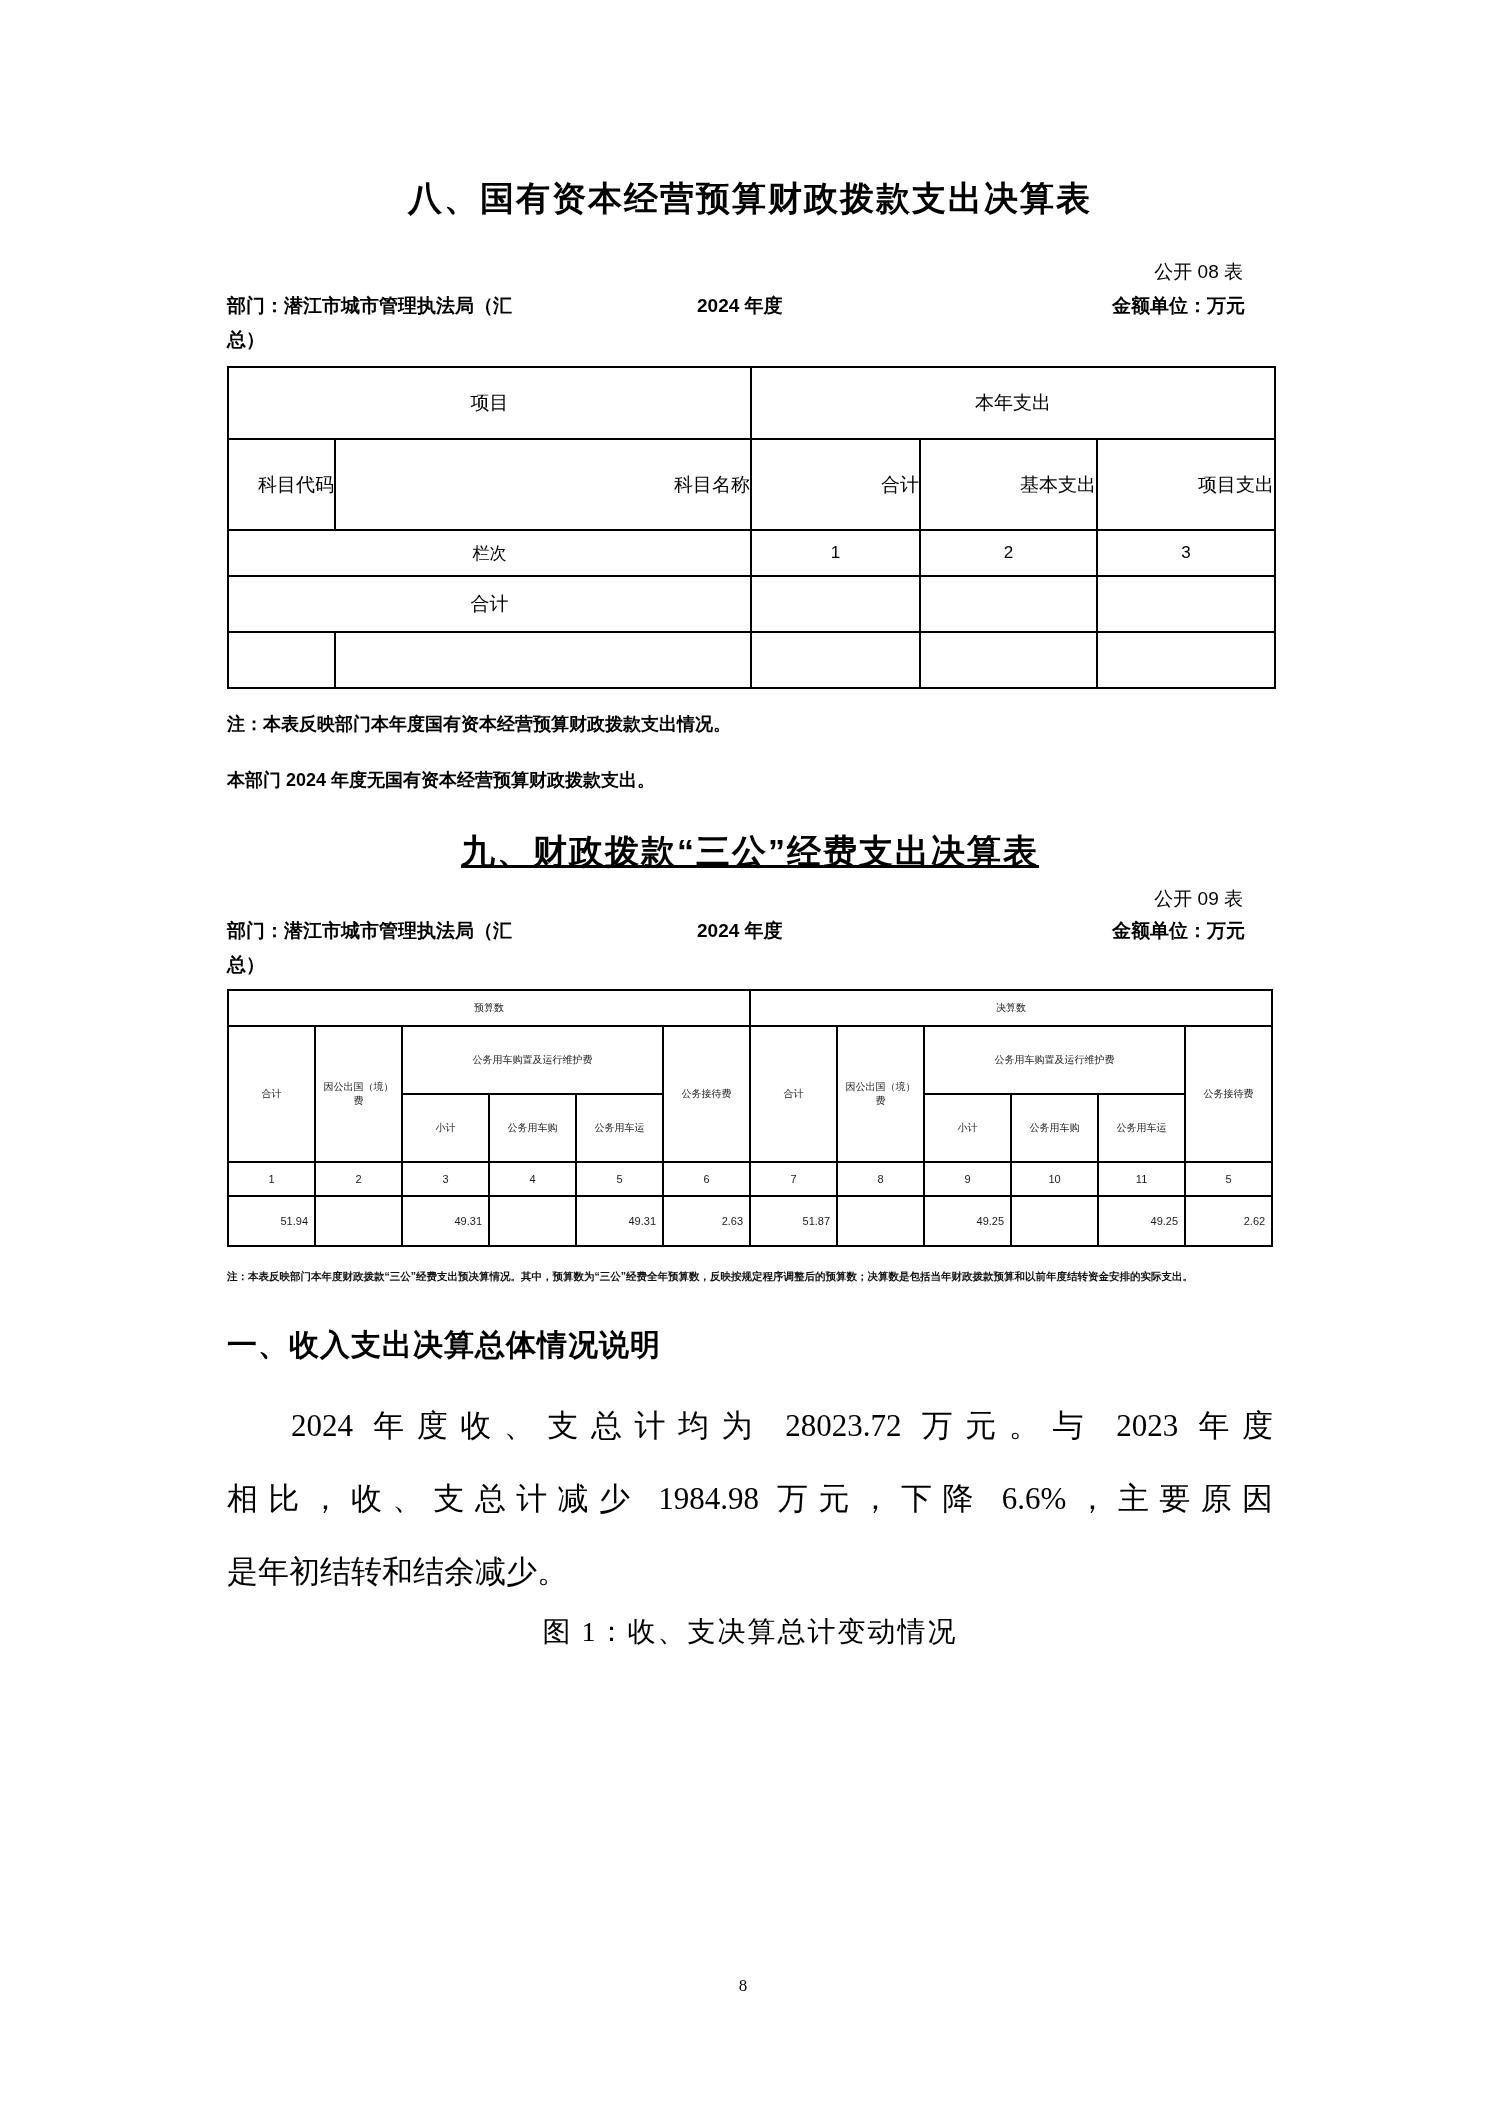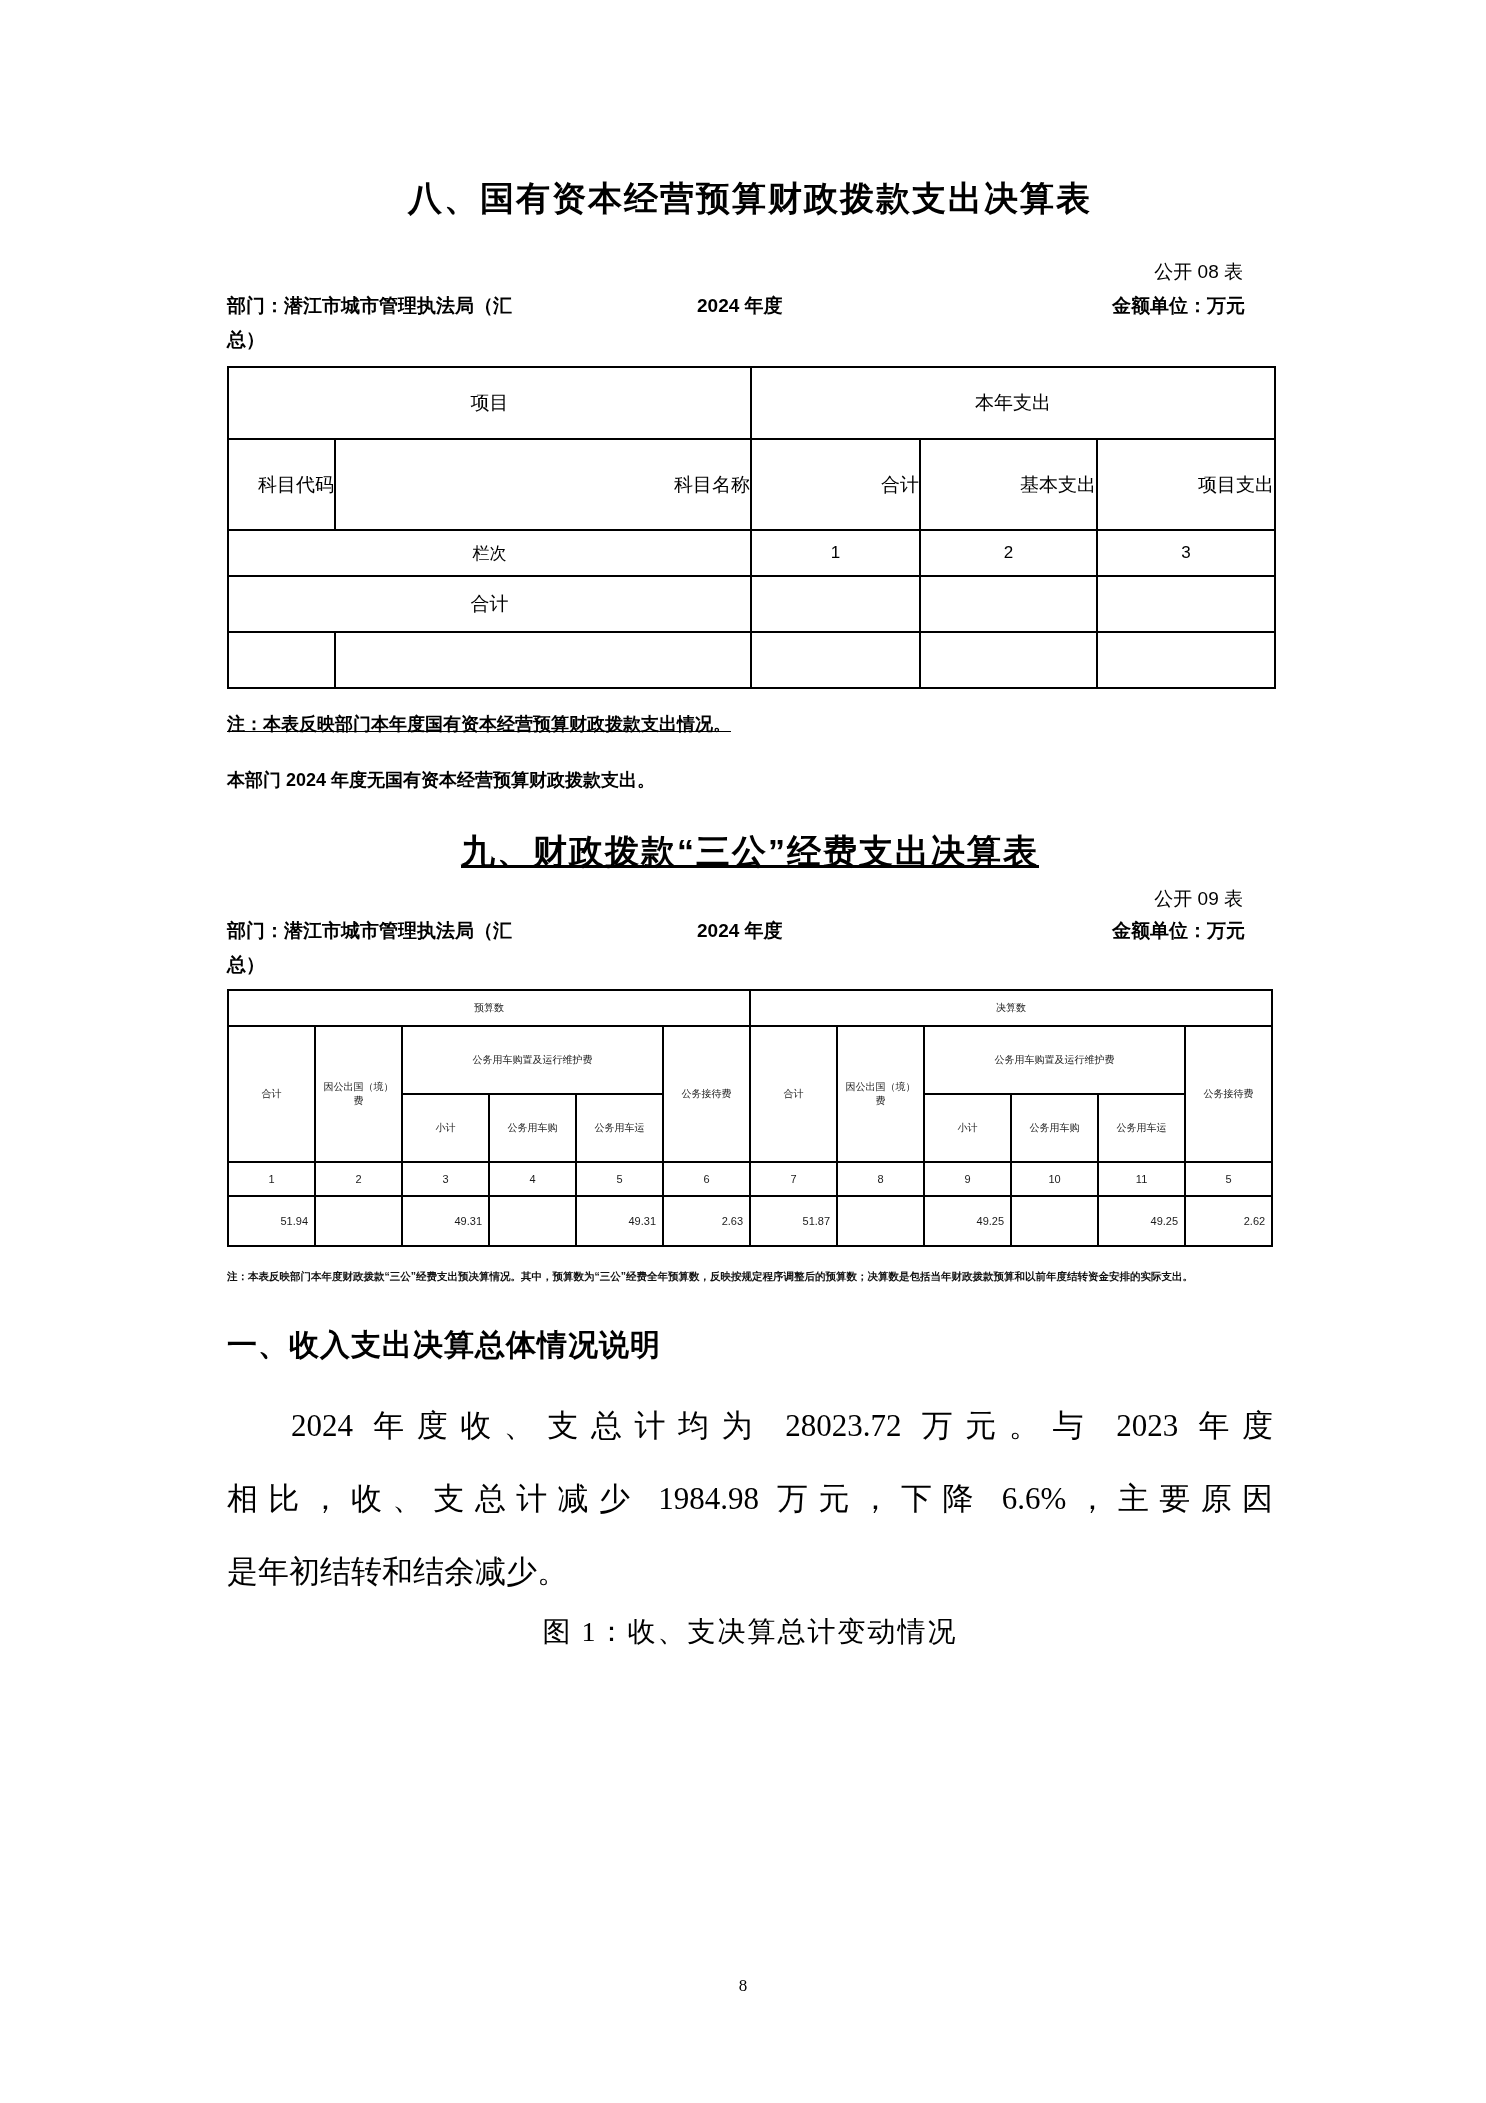--- a/index.html
+++ b/index.html
@@ -27,7 +27,7 @@
   .t1 .r4 td { height:56px; }
   .t1 .r5 td { height:56px; }
 
-  .note { margin-top:22px; font-size:18px; font-weight:bold; line-height:26px;text-decoration:underline; }
+  .note { margin-top:22px; font-size:18px; font-weight:bold; line-height:26px; }
   .statement { margin-top:30px; font-size:18px; font-weight:bold; line-height:26px; }
 
   .doc-title2 { margin-top:32px; text-align:center; font-size:34px; font-weight:bold; line-height:52px; letter-spacing:2px;text-decoration:underline; }

